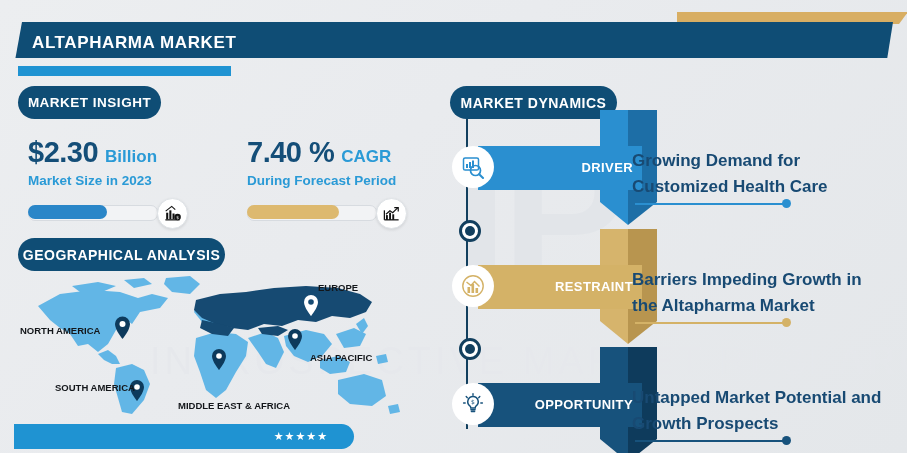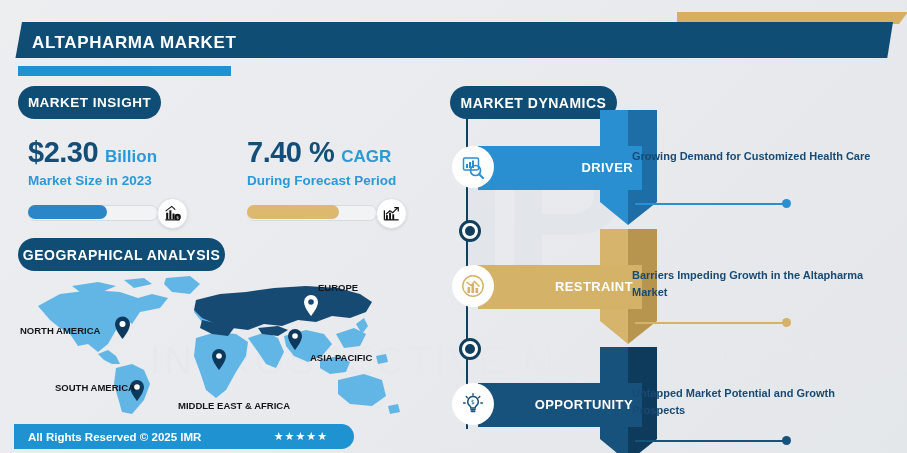--- a/index.html
+++ b/index.html
@@ -111,7 +111,7 @@
     background:#ffffff;display:flex;align-items:center;justify-content:center;z-index:3;
   }
   .dyn-text{
-    position:absolute;left:180px;width:250px;font-size:11px;font-weight:700;
+    position:absolute;left:180px;width:250px;font-size:17px;font-weight:700;
     color:#184a73;line-height:1.55;
   }
   .dyn-rule{position:absolute;height:2px;}

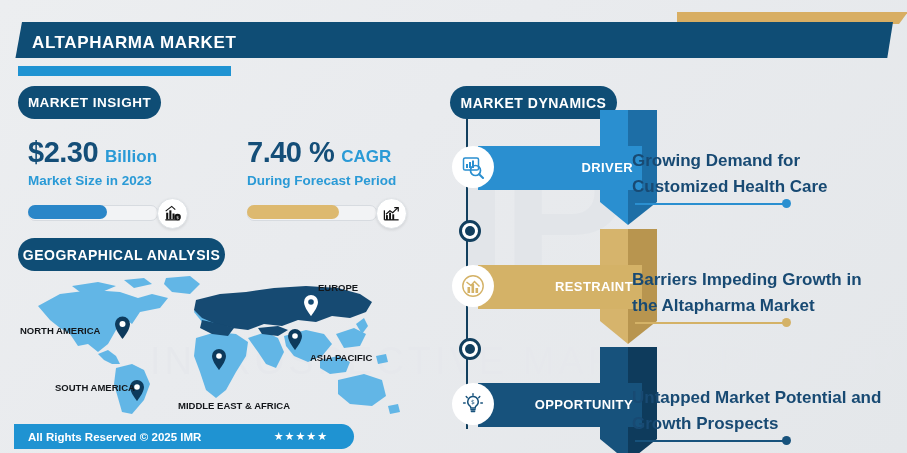--- a/index.html
+++ b/index.html
@@ -248,7 +248,6 @@
   </div>
 
   <div class="footer">
-    <span class="fl">All Rights Reserved © 2025 IMR</span>
     <span class="stars">★★★★★</span>
   </div>
 

